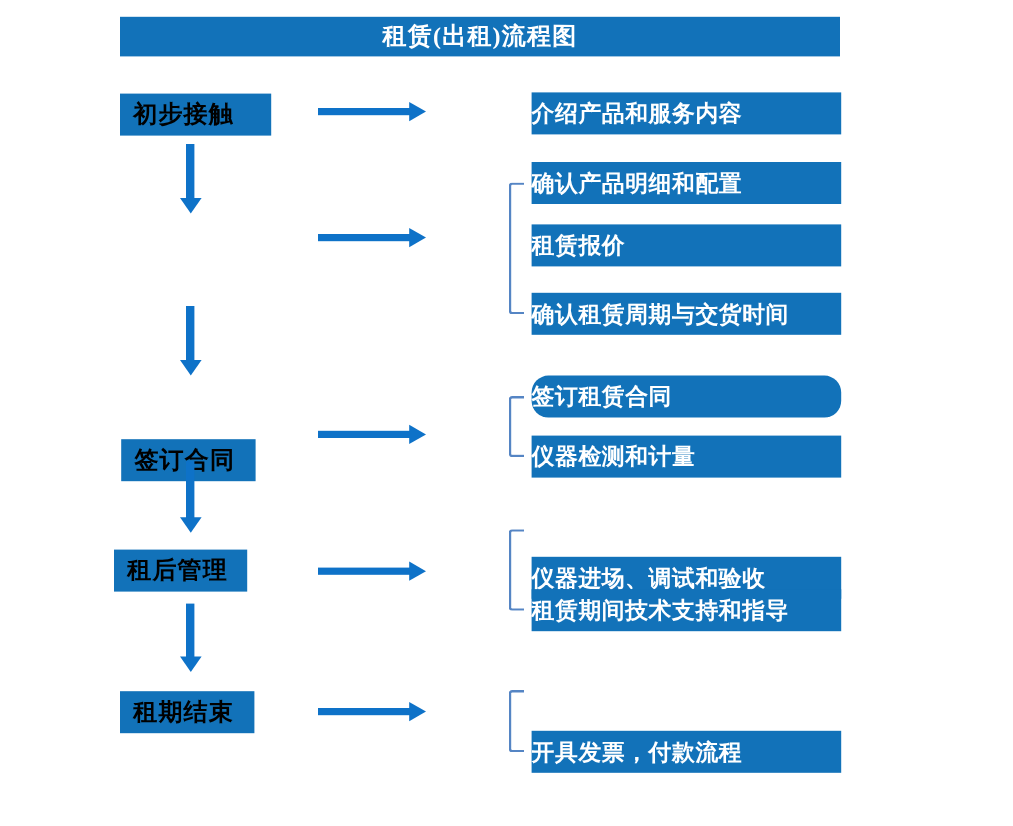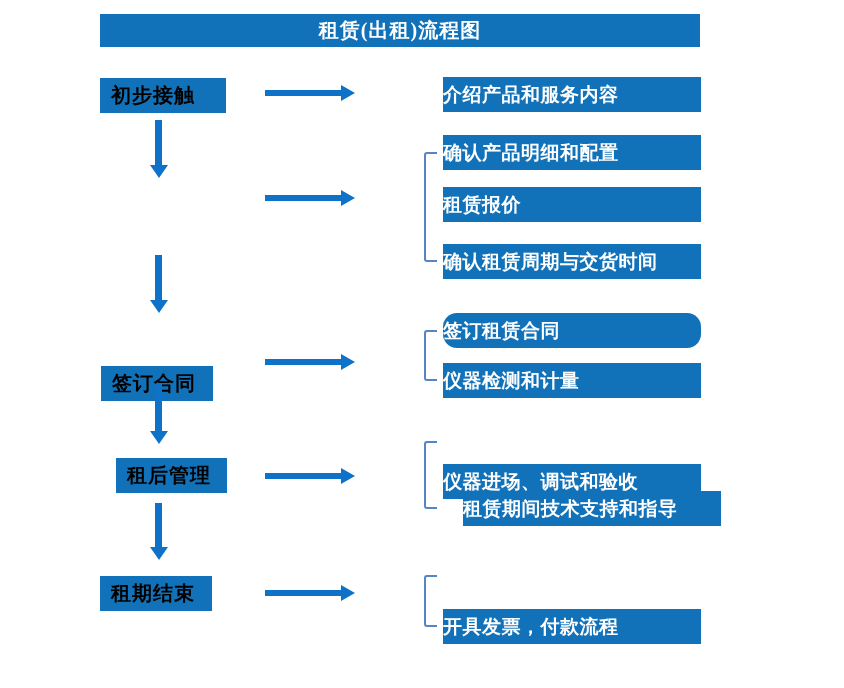--- a/index.html
+++ b/index.html
@@ -56,7 +56,7 @@
 
   <div class="stage" style="left:100px; top:78px;  width:126px;">初步接触</div>
   <div class="stage" style="left:101px; top:344px; width:112px;margin-top:22px;">签订合同</div>
-  <div class="stage" style="left:116px; top:458px; width:111px;">租后管理</div>
+  <div class="stage" style="left:95px; top:458px; width:111px;">租后管理</div>
   <div class="stage" style="left:100px; top:576px; width:112px;">租期结束</div>
 
   <div class="varrow" style="top:120px; height:58px;">

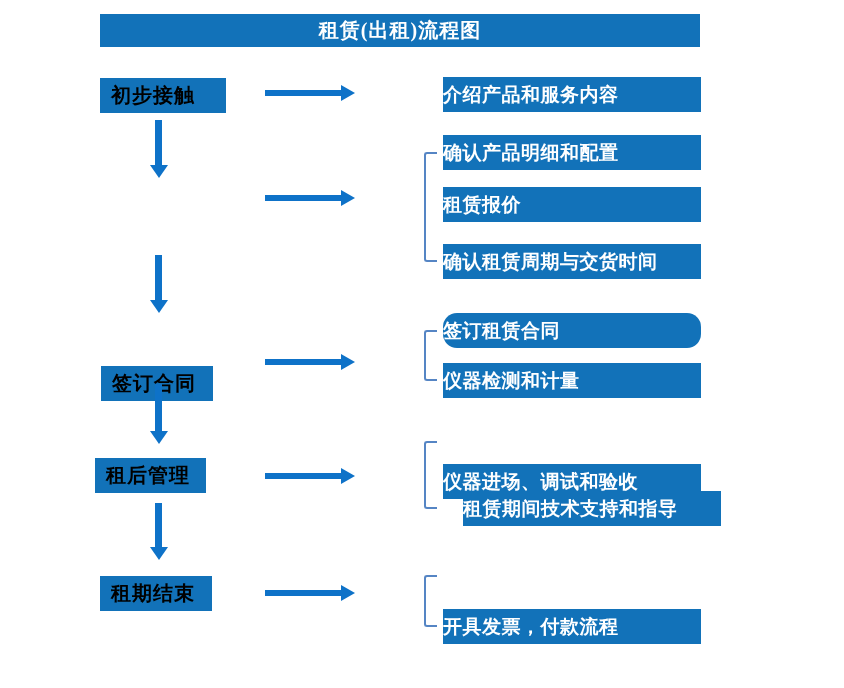--- a/index.html
+++ b/index.html
@@ -112,7 +112,7 @@
   <div class="out" style="top:363px;">仪器检测和计量</div>
 
   <div class="out" style="top:424px;margin-top:40px;">仪器进场、调试和验收</div>
-  <div class="out" style="top:491px;margin-left:20px;">租赁期间技术支持和指导</div>
+  <div class="out" style="top:491px;">租赁期间技术支持和指导</div>
 
   <div class="out" style="top:609px;">开具发票，付款流程</div>
 

